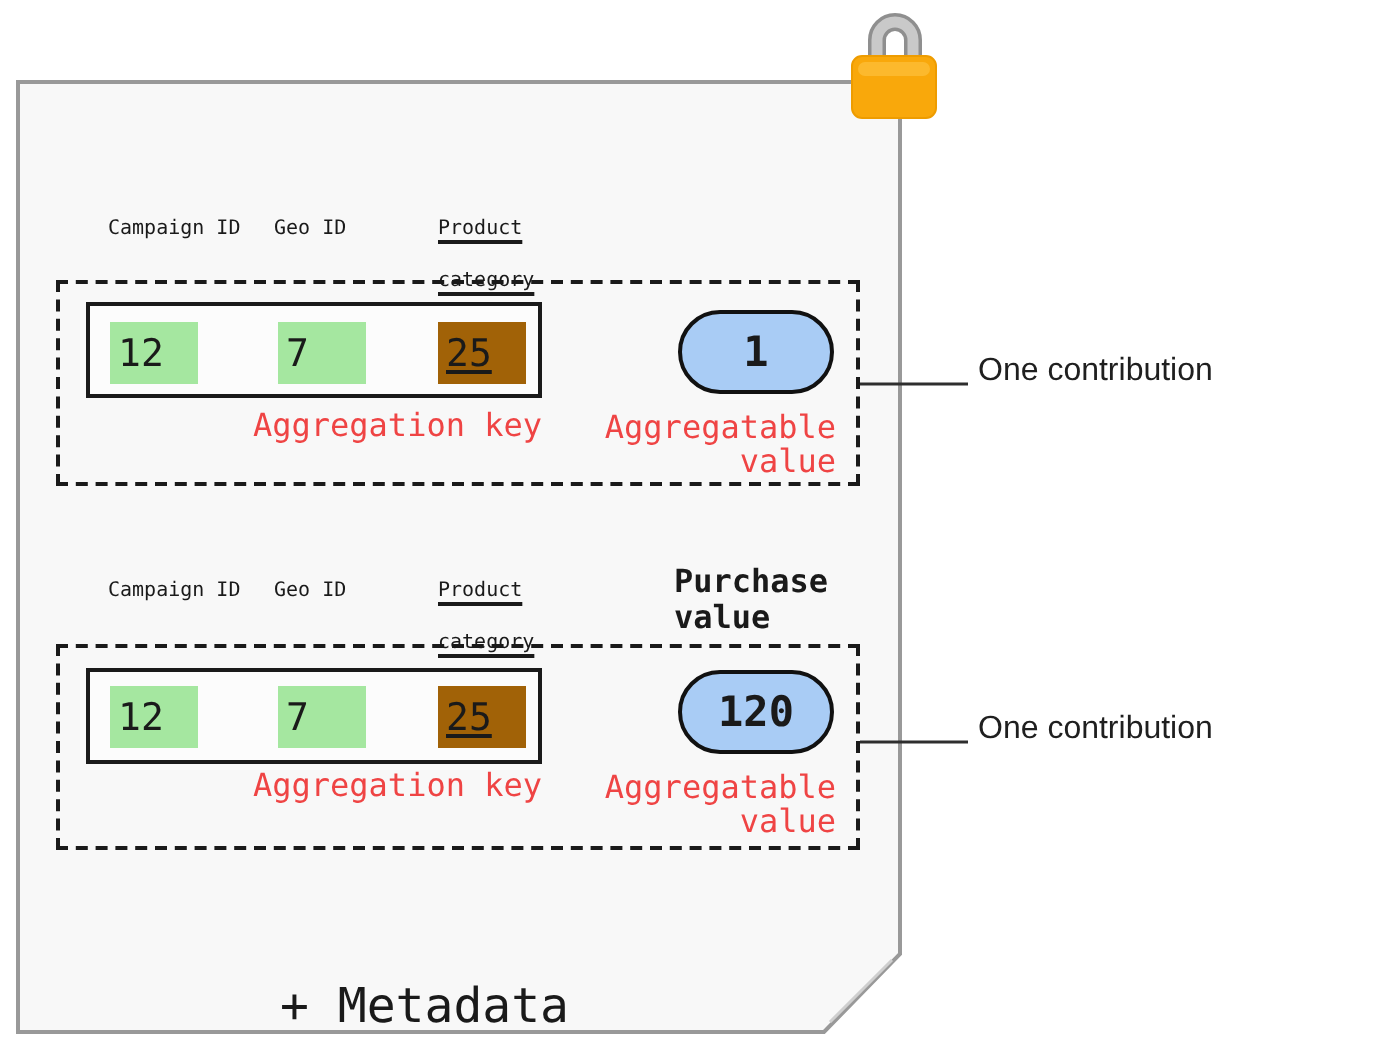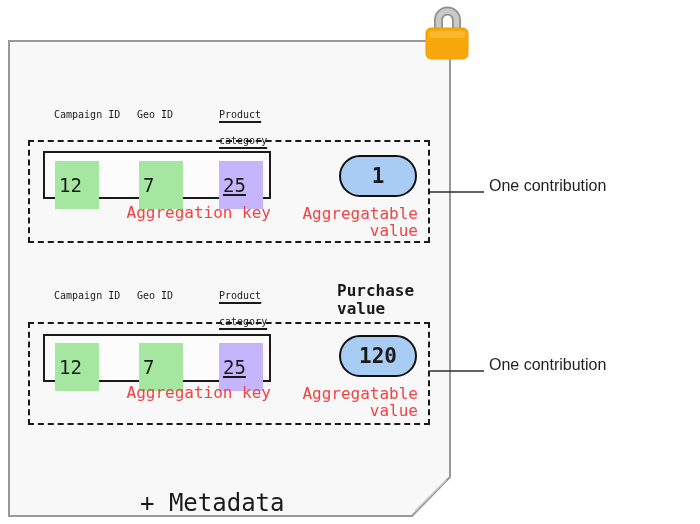--- a/index.html
+++ b/index.html
@@ -18,7 +18,7 @@
   .solidbox{border:2px solid #1a1a1a;background:#fcfcfc;box-sizing:border-box;}
 
   
-  .cell{width:44px;height:48px;box-sizing:border-box;display:flex;align-items:center;
+  .cell{width:44px;height:31px;box-sizing:border-box;display:flex;align-items:center;
         padding-left:4px;font-size:19px;}
   .cell.green{background:#a5e7a0;}
   .cell.yellow{background:#c4b5fd;}

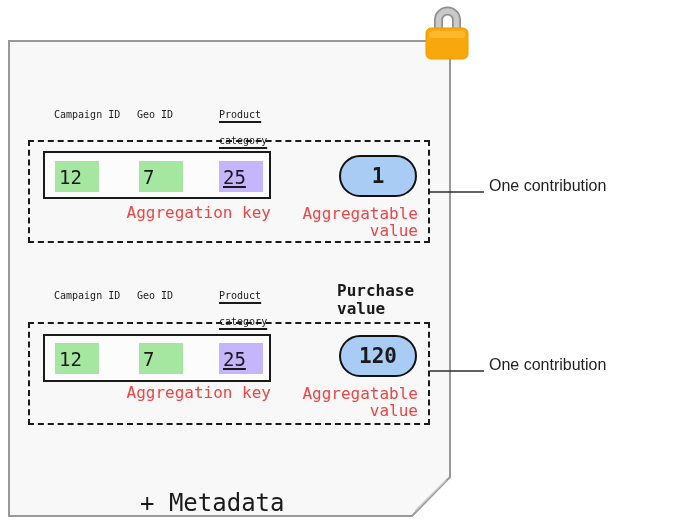--- a/index.html
+++ b/index.html
@@ -21,7 +21,7 @@
   .cell{width:44px;height:31px;box-sizing:border-box;display:flex;align-items:center;
         padding-left:4px;font-size:19px;}
   .cell.green{background:#a5e7a0;}
-  .cell.yellow{background:#c4b5fd;}
+  .cell.yellow{background:#a16207;}
   .cell .u{text-underline-offset:2px;text-decoration-thickness:2px;}
 
   

